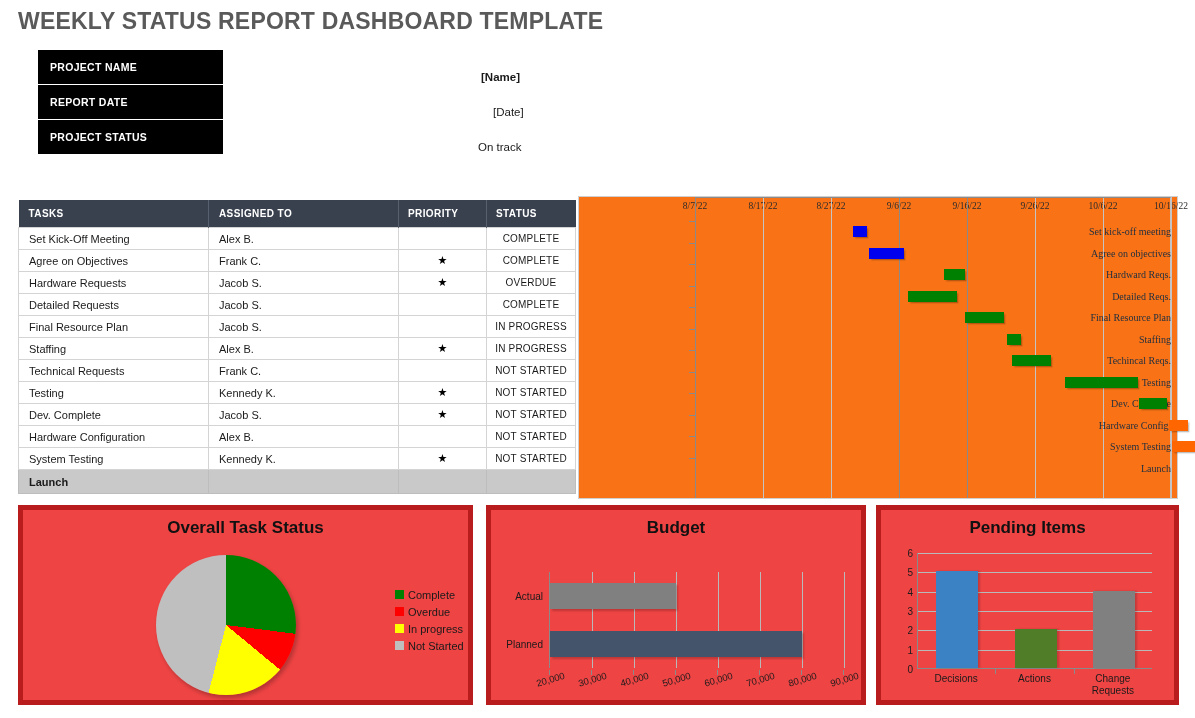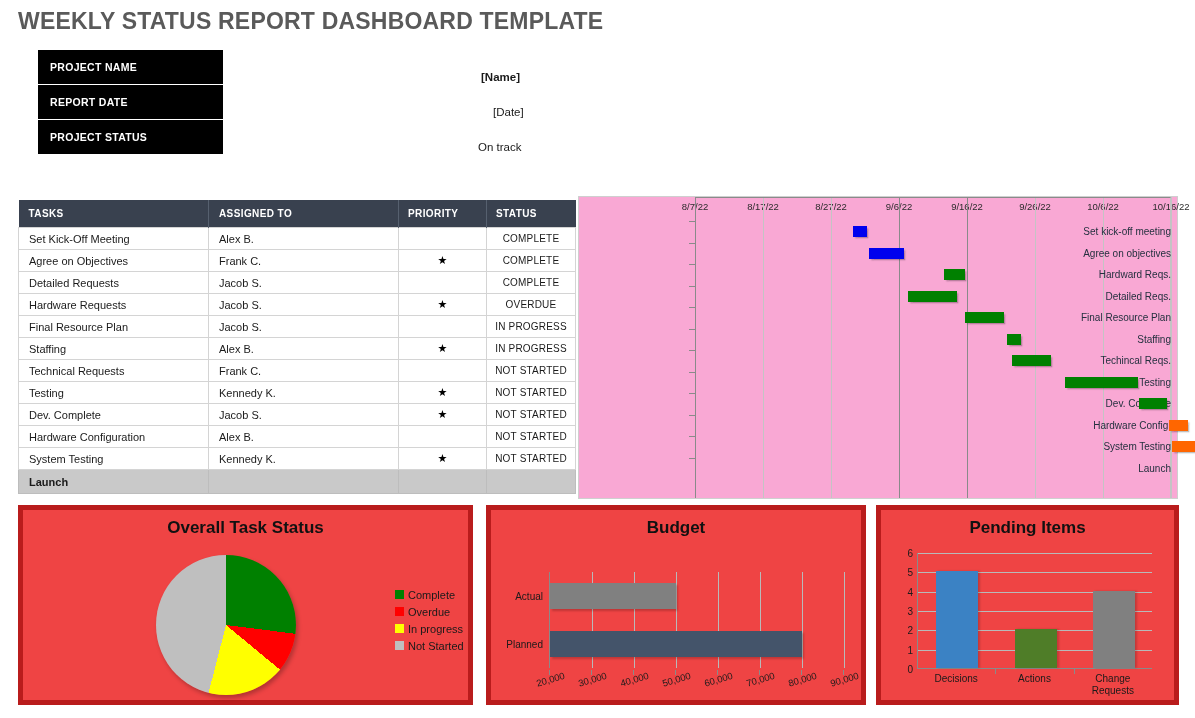--- a/index.html
+++ b/index.html
@@ -78,7 +78,7 @@
   .gantt {
     position: absolute; left: 578px; top: 196px;
     width: 600px; height: 303px;
-    border: 1px solid #cfcfcf; background: #f9a8d4;
+    border: 1px solid #cfcfcf; background: #f97316; font-family: Liberation Serif, serif;
   }
   .gantt-axis { position: absolute; left: 0; top: 4px; width: 100%; height: 18px; }
   .gantt-axis .tick-lbl {

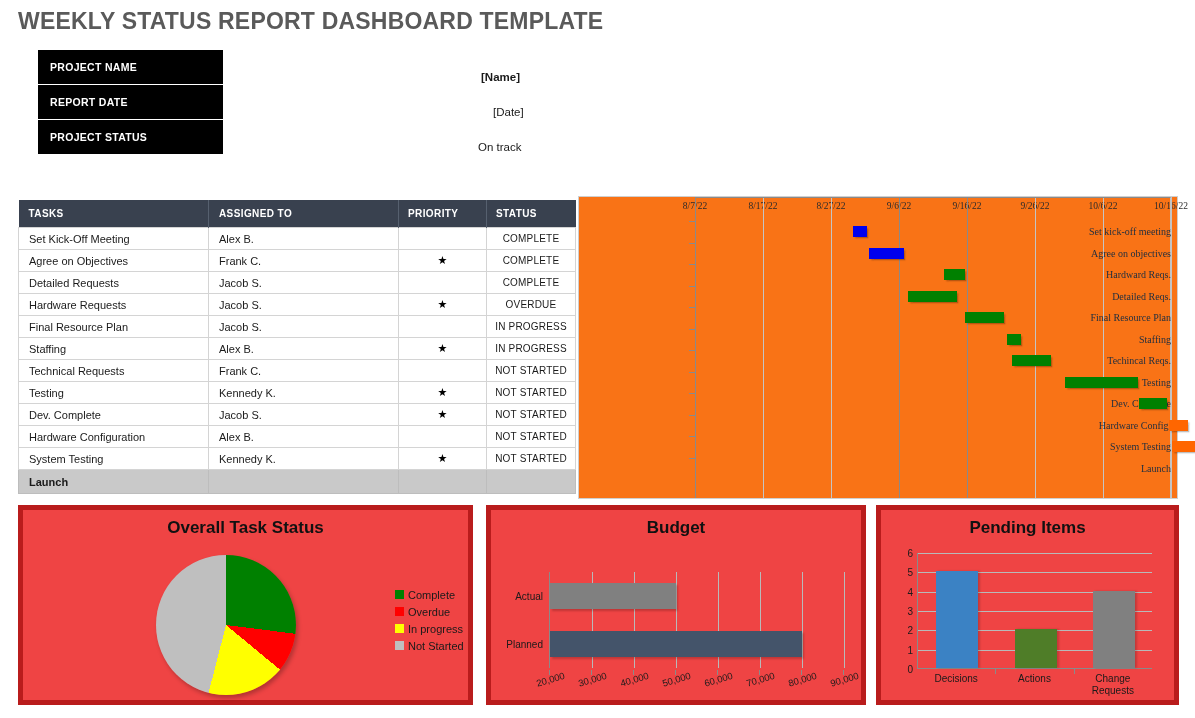--- a/index.html
+++ b/index.html
@@ -232,16 +232,16 @@
           <td class="sta st-complete">COMPLETE</td>
         </tr>
         <tr class="row">
+          <td>Hardware Requests</td>
+          <td>Jacob S.</td>
+          <td class="pri">★</td>
+          <td class="sta st-overdue">OVERDUE</td>
+        </tr>
+        <tr class="row">
           <td>Detailed Requests</td>
           <td>Jacob S.</td>
           <td class="pri"></td>
           <td class="sta st-complete">COMPLETE</td>
-        </tr>
-        <tr class="row">
-          <td>Hardware Requests</td>
-          <td>Jacob S.</td>
-          <td class="pri">★</td>
-          <td class="sta st-overdue">OVERDUE</td>
         </tr>
         <tr class="row">
           <td>Final Resource Plan</td>

